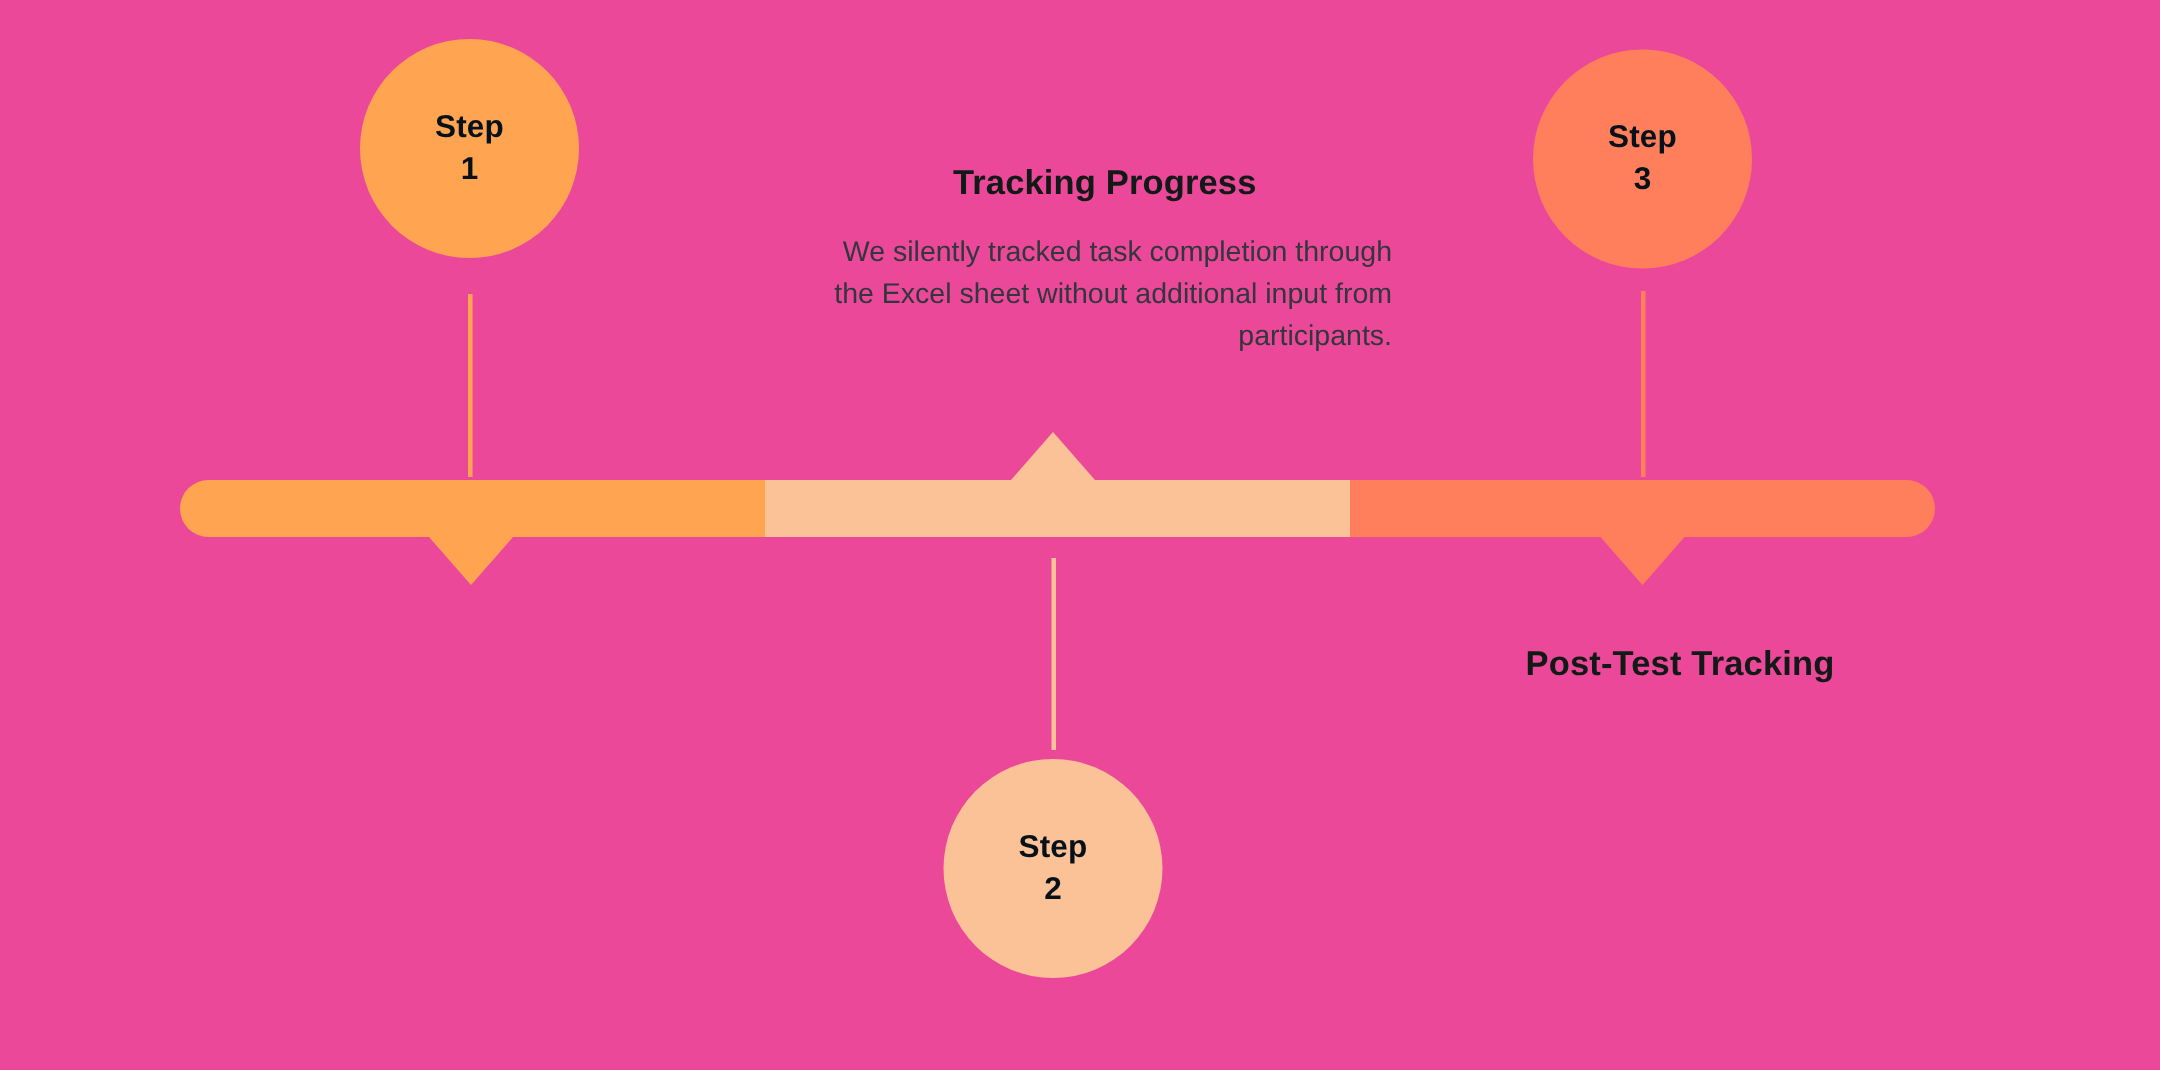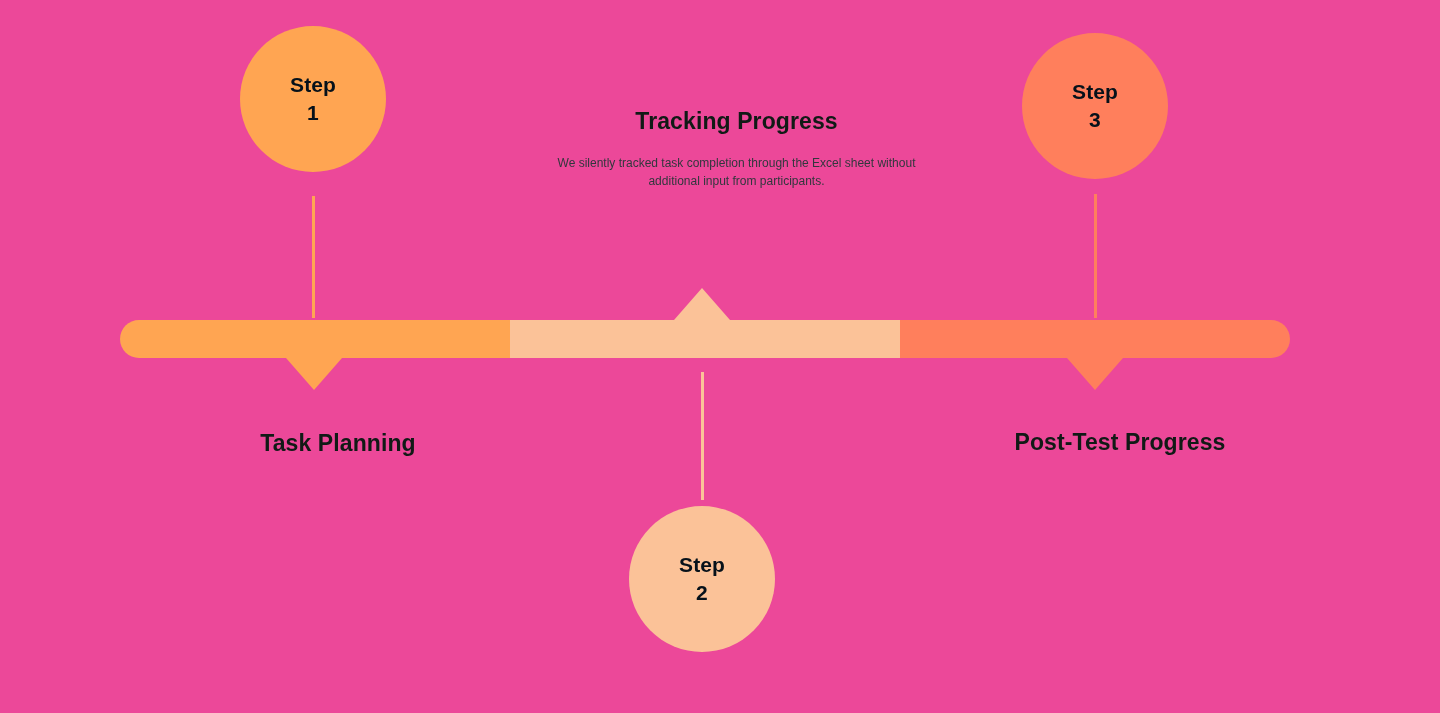--- a/index.html
+++ b/index.html
@@ -111,9 +111,10 @@
   }
   .block p {
     margin: 0;
-    font-size: 12px;
+    font-size: 19px;
     line-height: 1.48;
     color: #31373d;
+    text-align: right;
   }
   .block.b1 h3 { margin-bottom: 20px; }
   .block.b2 h3 { margin-bottom: 20px; }

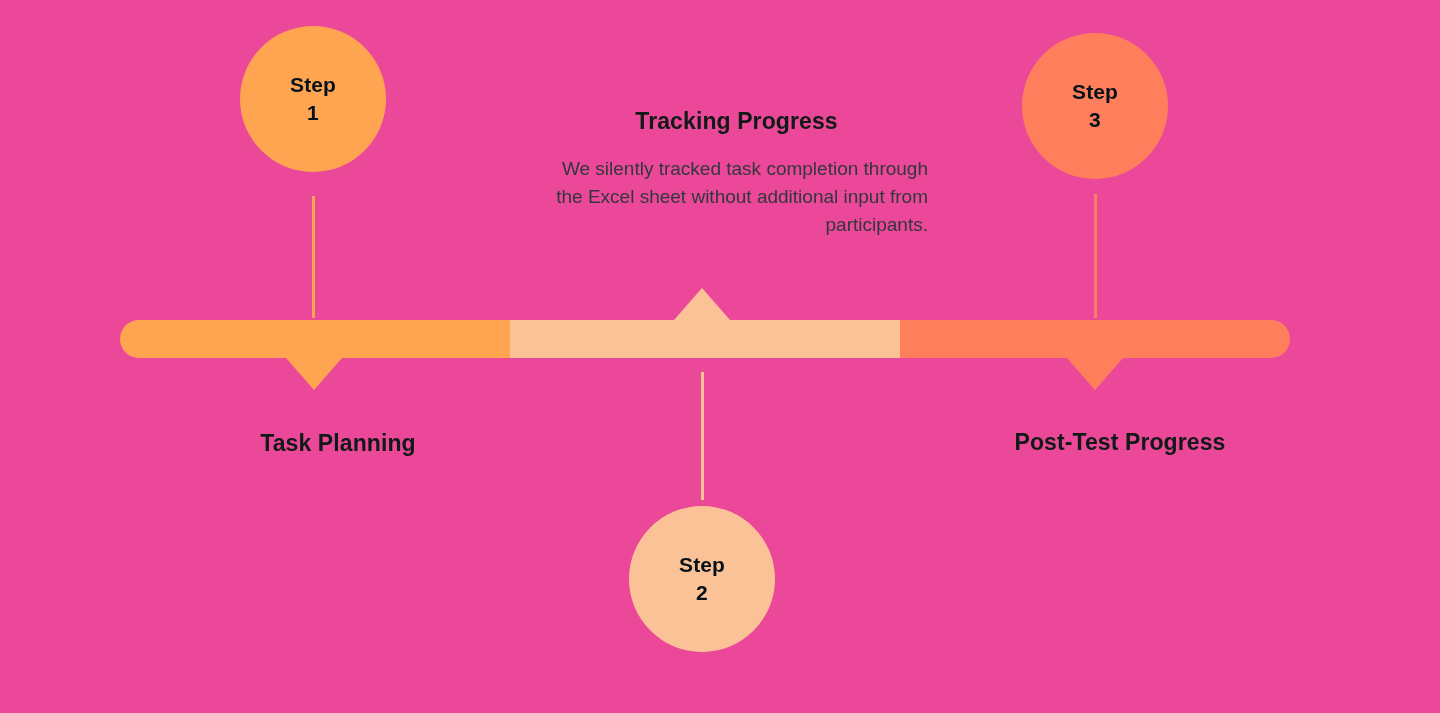--- a/index.html
+++ b/index.html
@@ -160,7 +160,6 @@
   </div>
 
   <div class="block b1" style="left:126px; top:430px; width:424px;">
-    <h3>Task Planning</h3>
   </div>
 
   <div class="block b3" style="left:925px; top:429px; width:390px;">

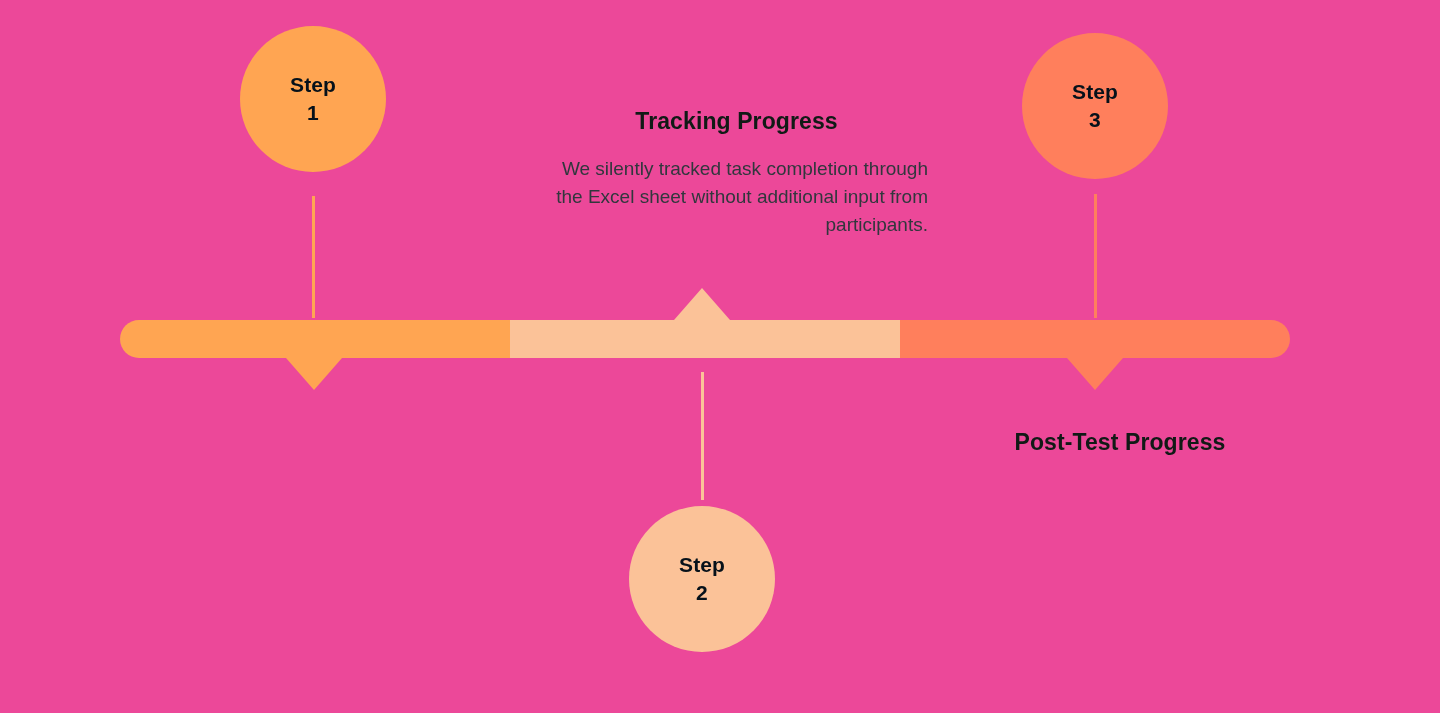--- a/index.html
+++ b/index.html
@@ -163,7 +163,7 @@
   </div>
 
   <div class="block b3" style="left:925px; top:429px; width:390px;">
-    <h3>Post-Test Progress</h3>
+    <h3>Post-Test Tracking</h3>
   </div>
 
 </div>

